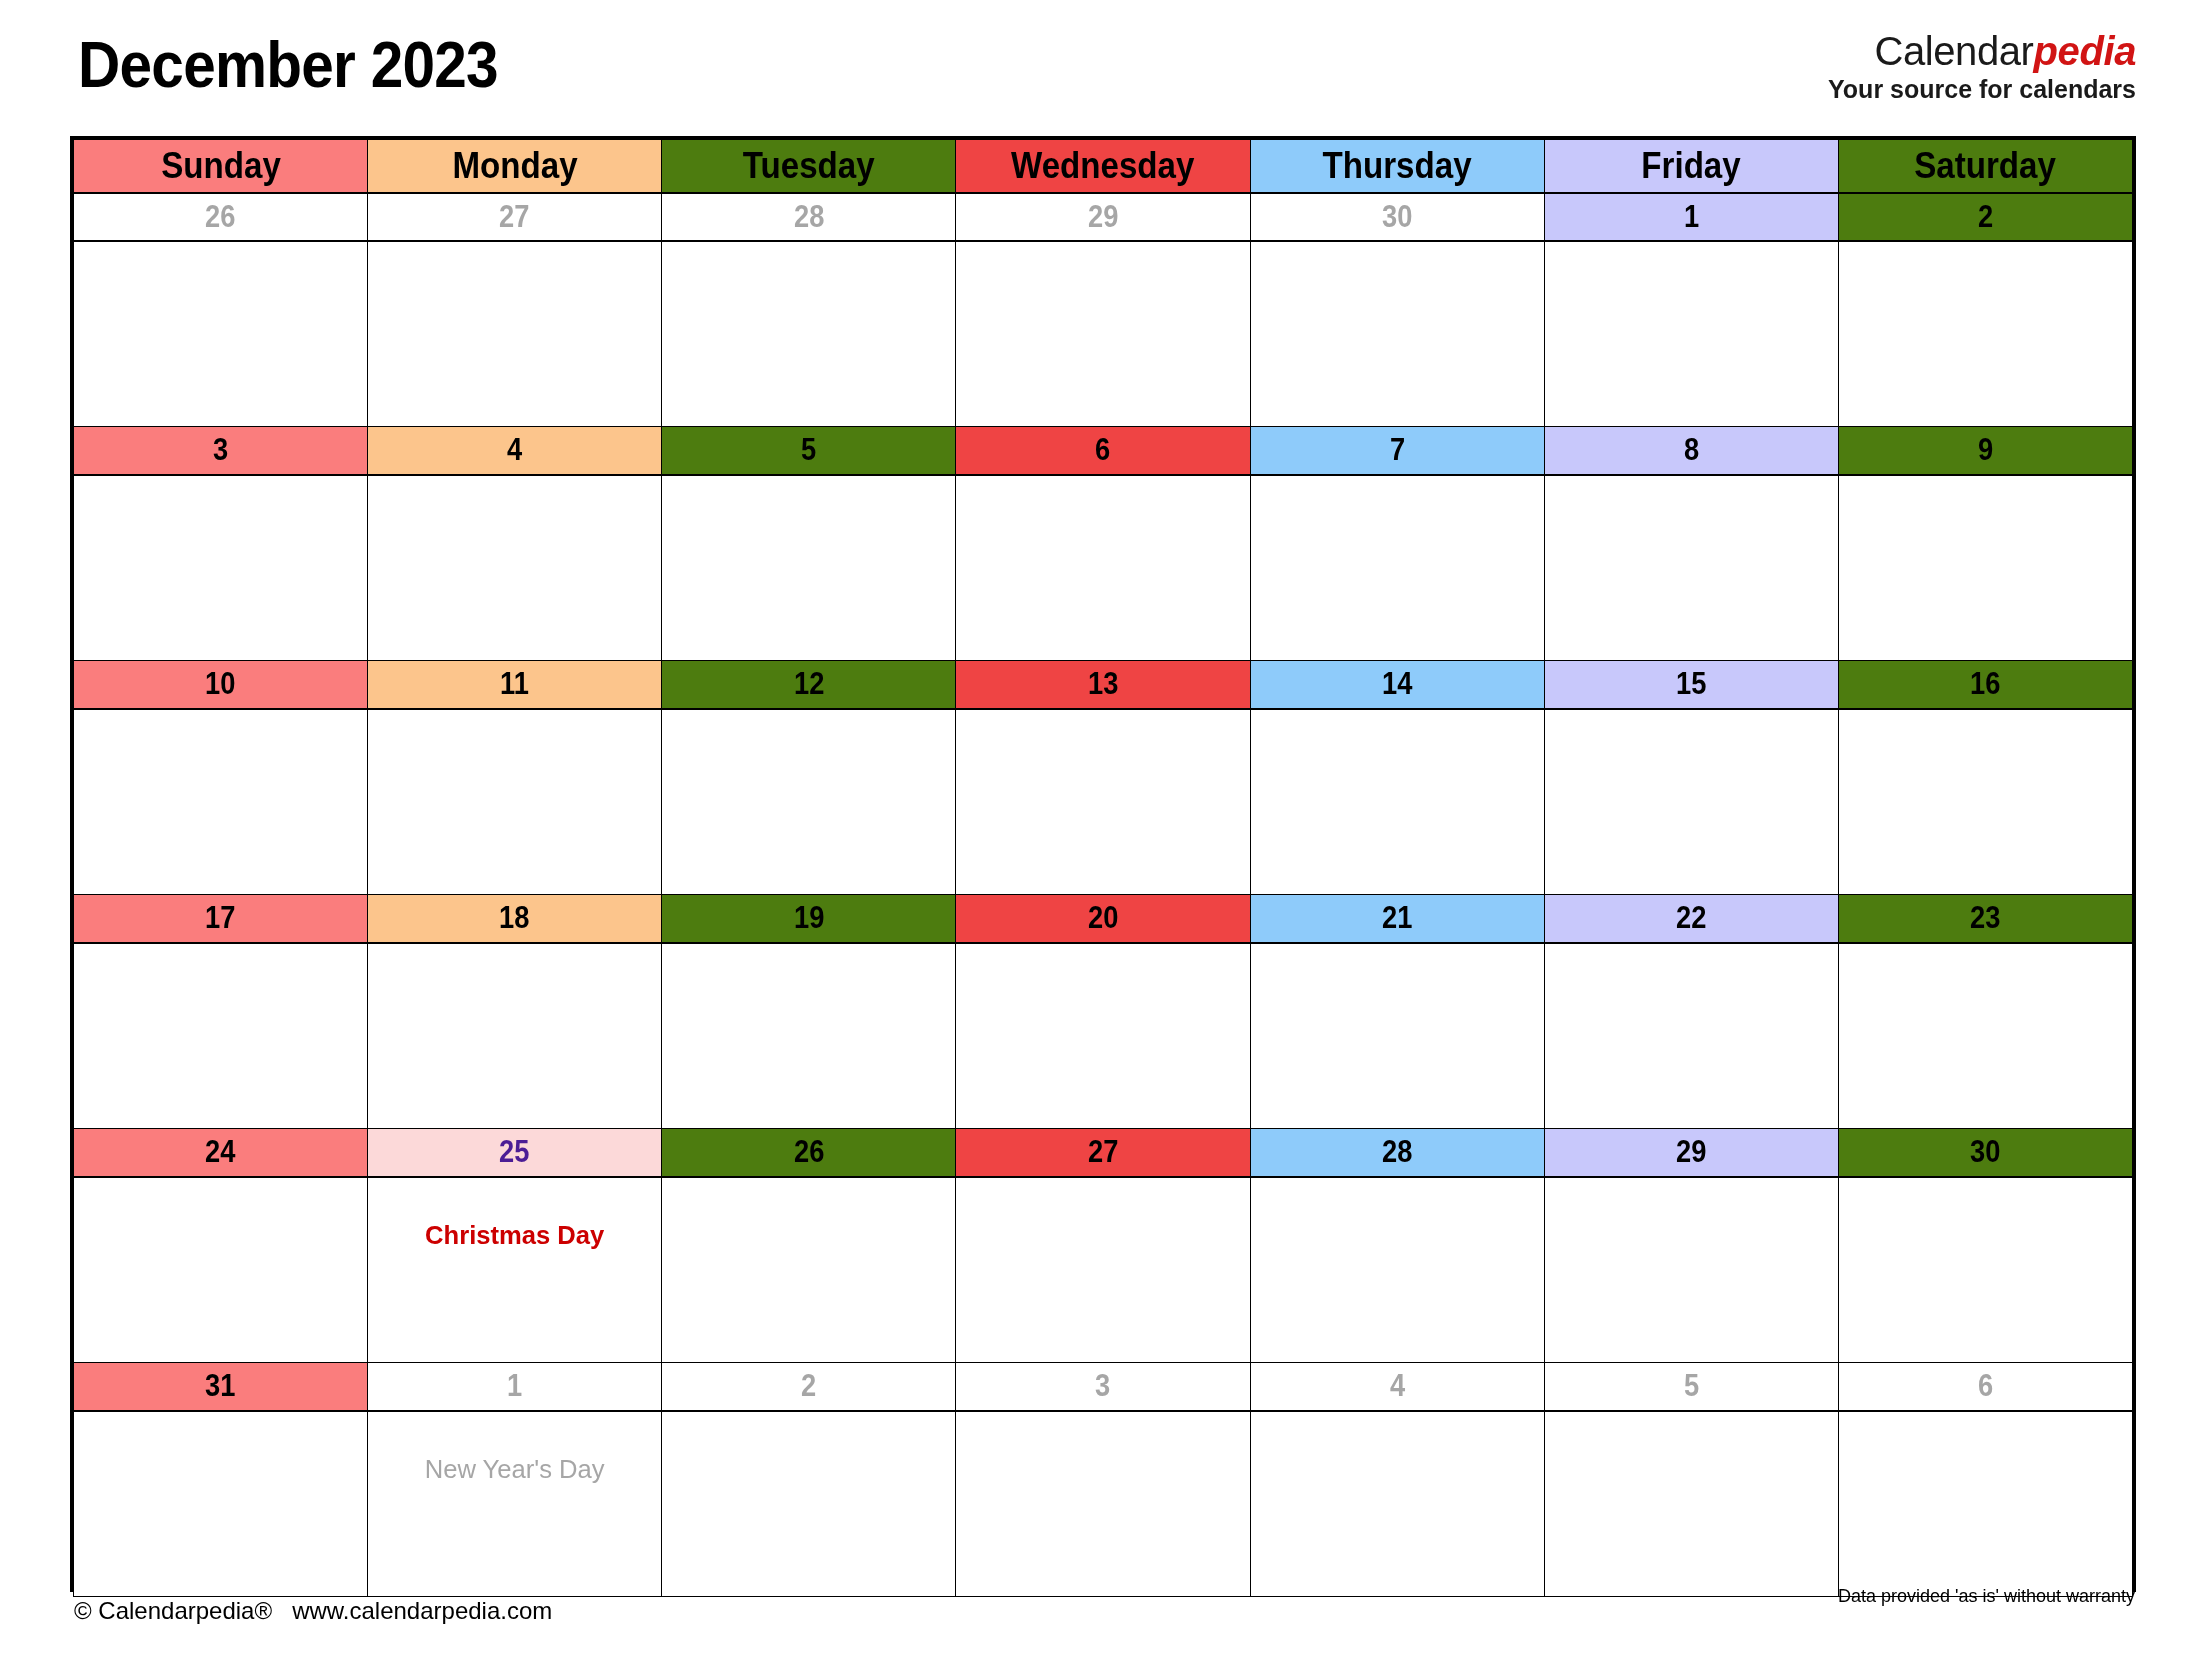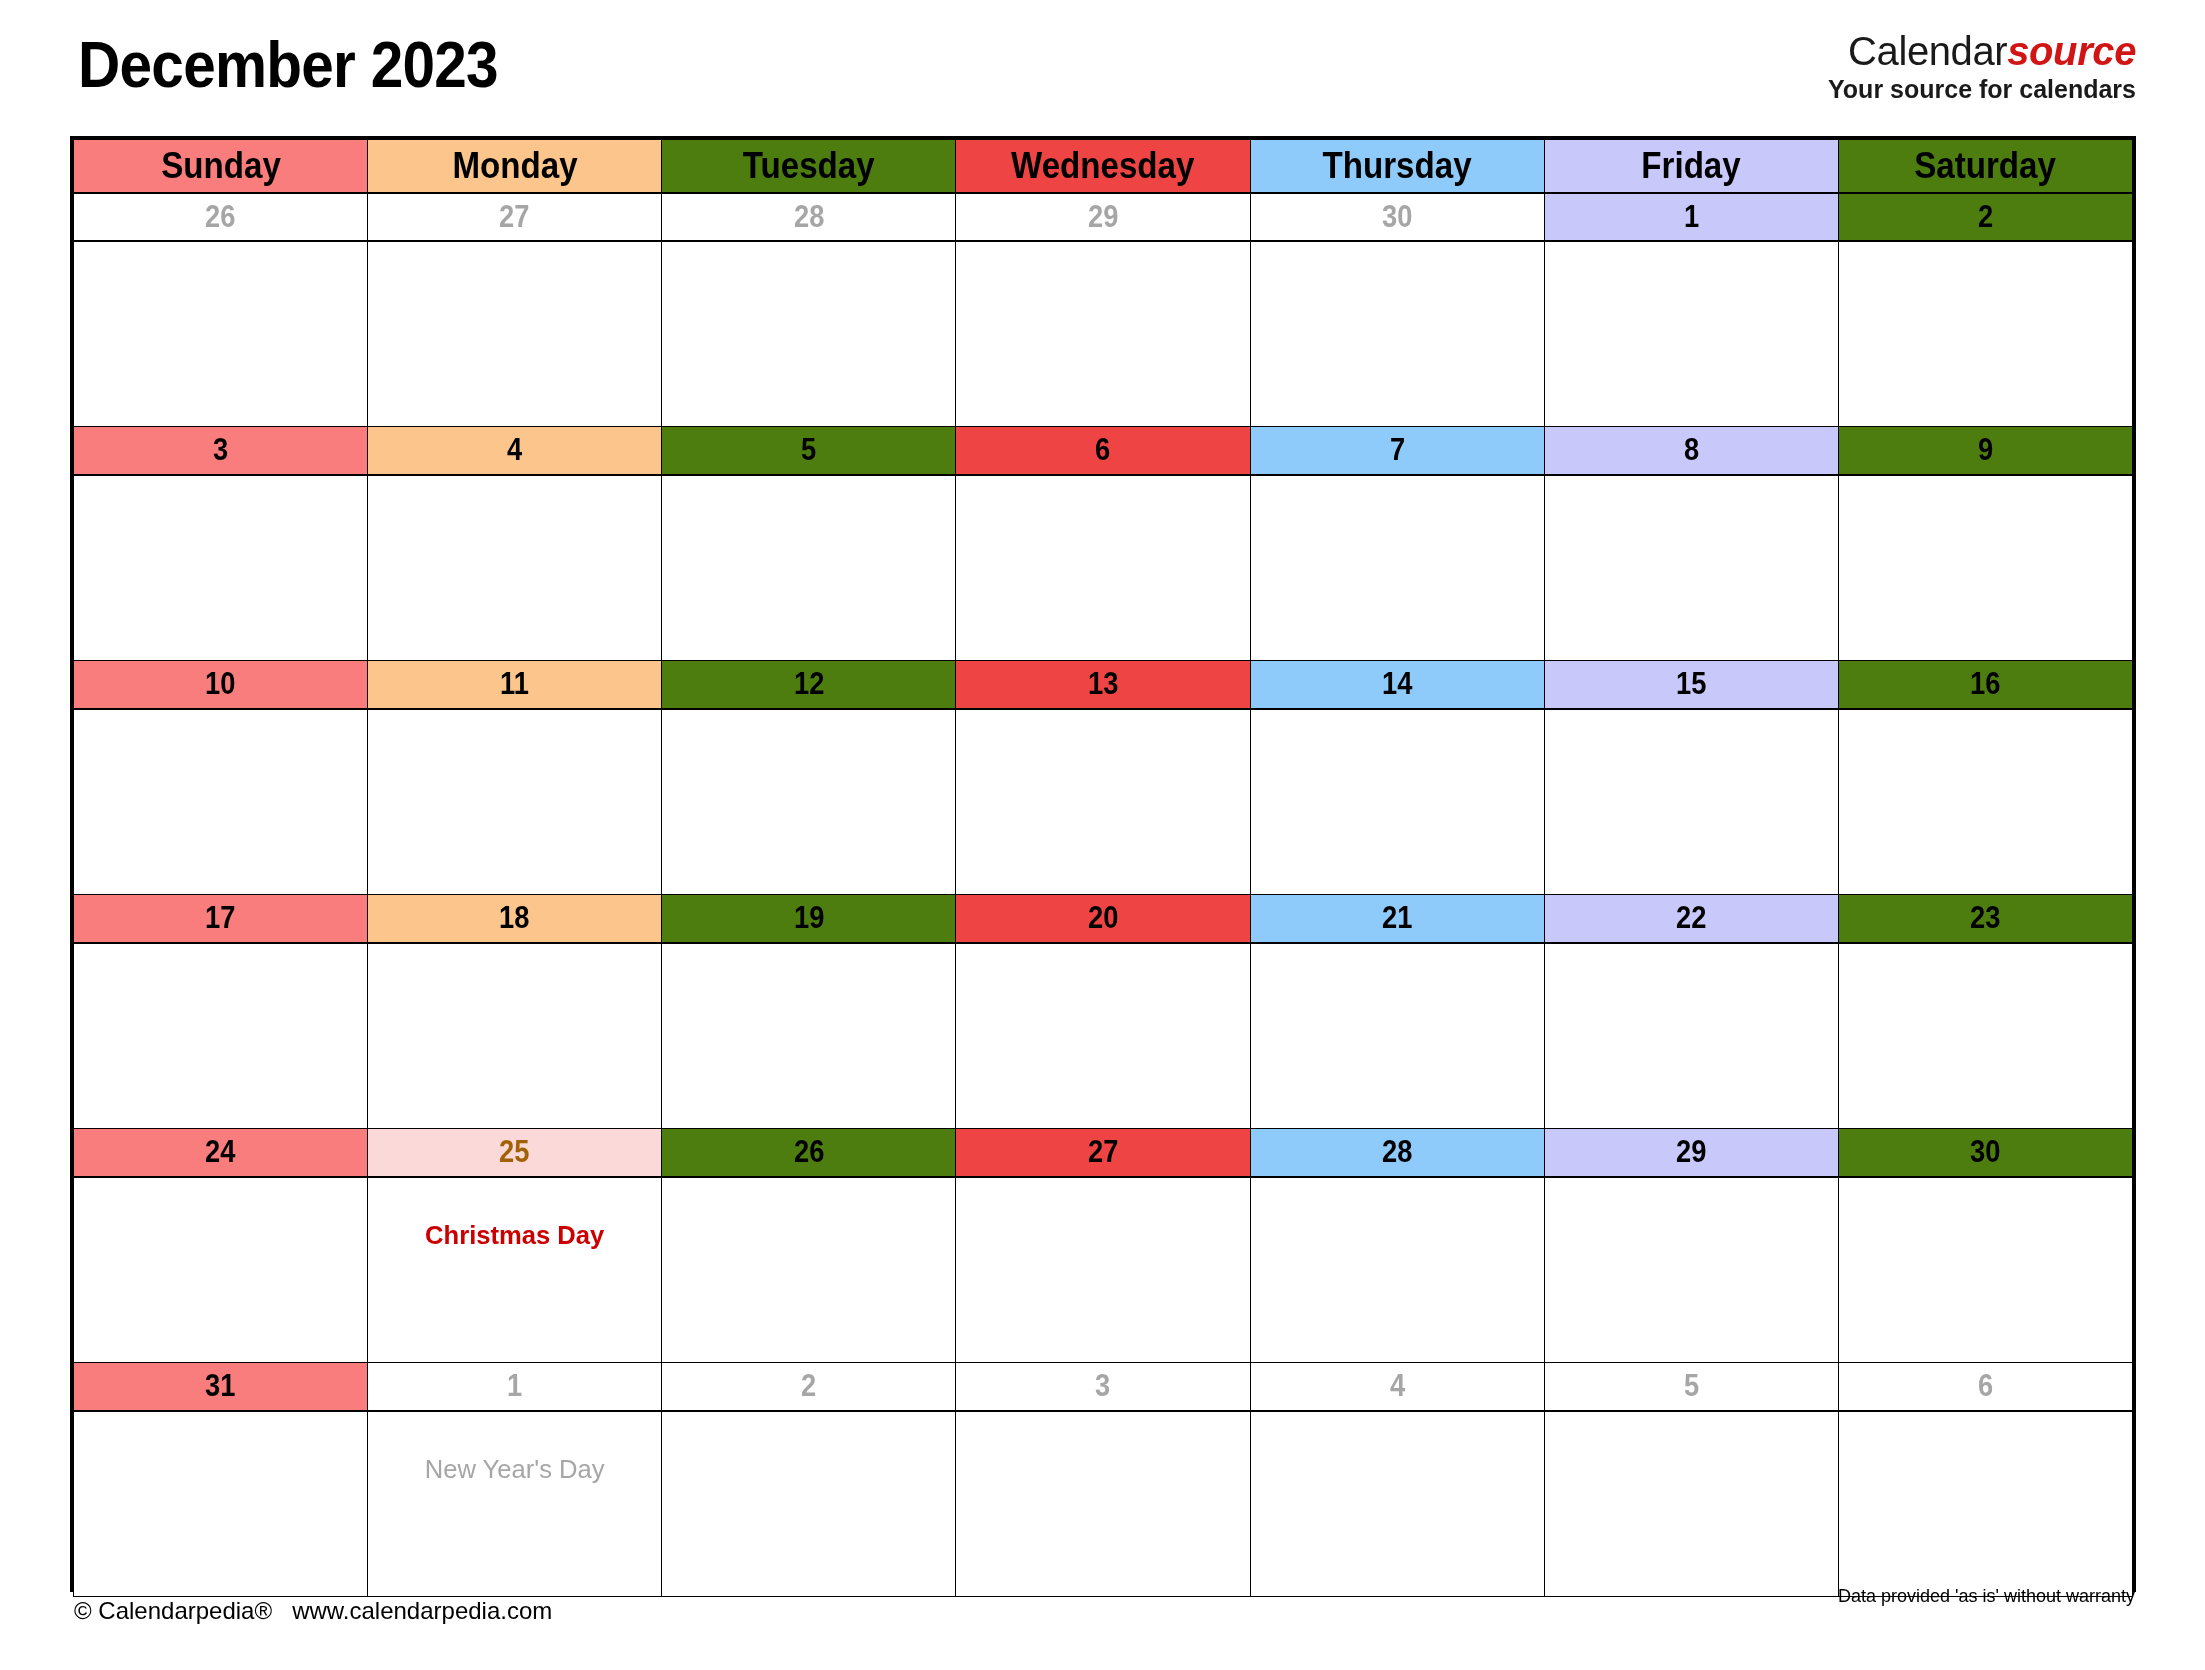--- a/index.html
+++ b/index.html
@@ -202,7 +202,7 @@
     <div class="title">December 2023</div>
 
     <div class="brand">
-      <div class="brand-line1"><span>Calendar</span><span class="pedia">source</span></div>
+      <div class="brand-line1"><span>Calendar</span><span class="pedia">pedia</span></div>
       <div class="brand-line2">Your source for calendars</div>
     </div>
   </div>

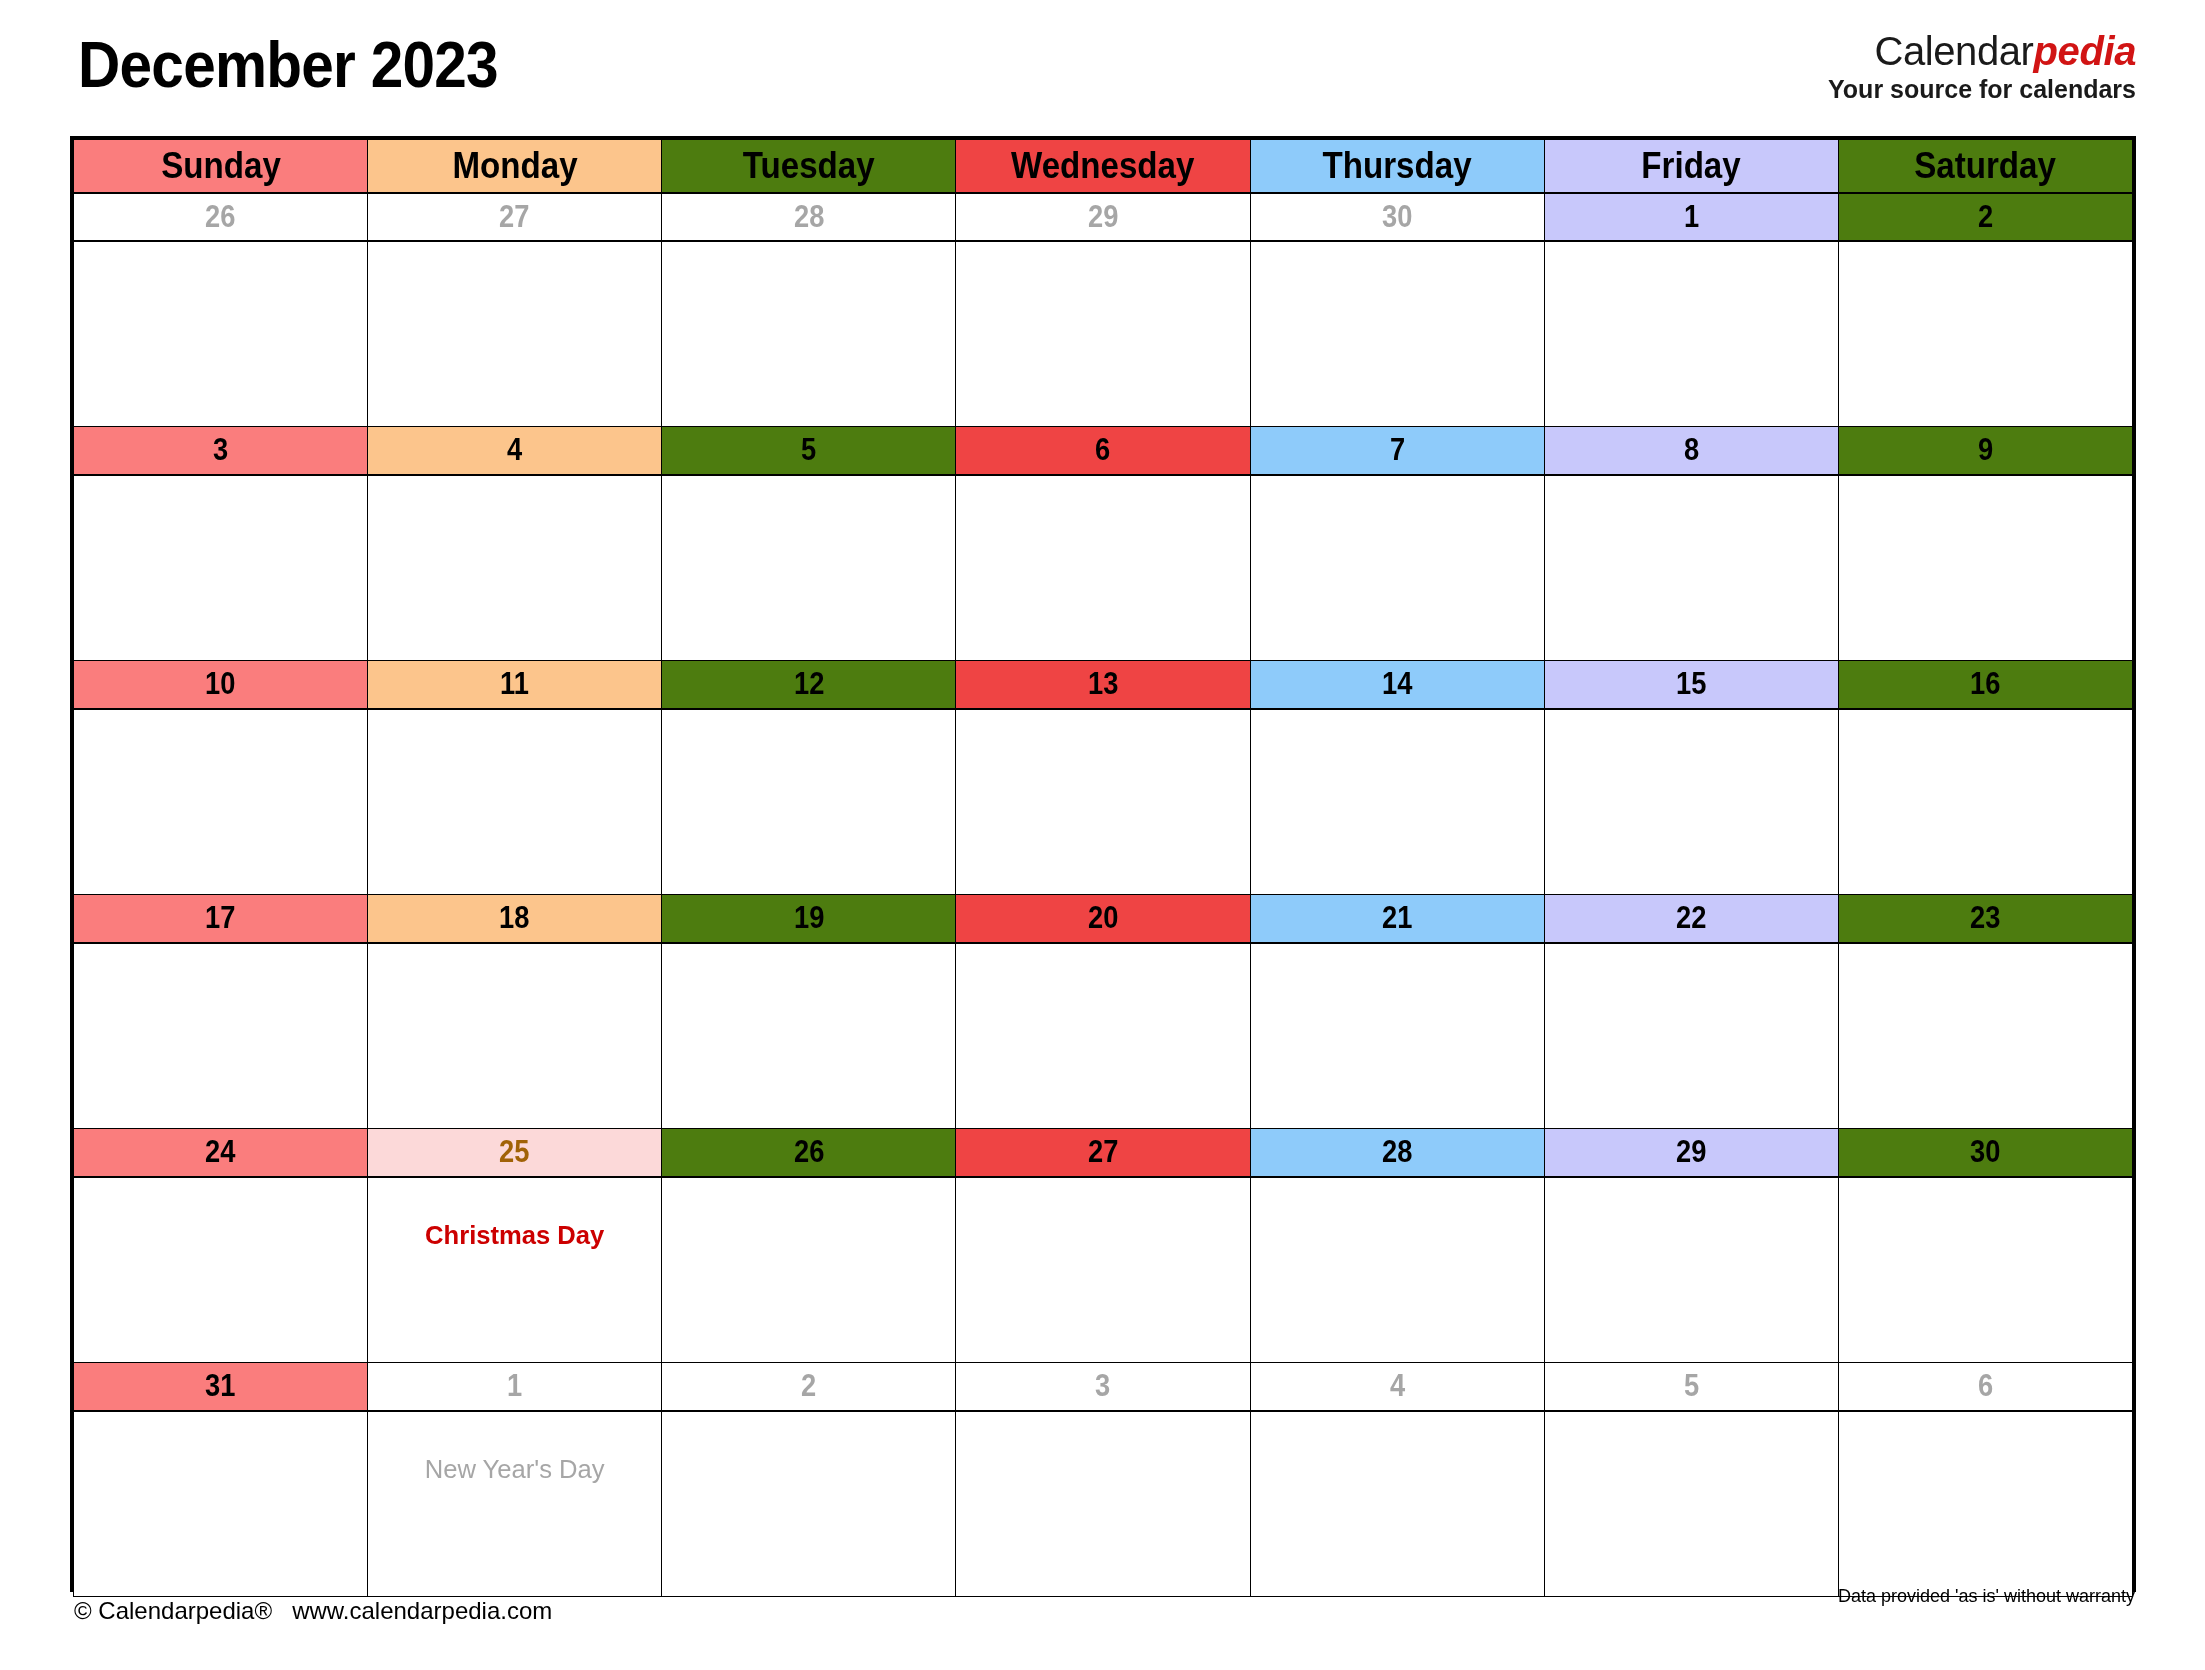--- a/index.html
+++ b/index.html
@@ -136,7 +136,7 @@
     color: #a6a6a6;
   }
   tr.date-row td.holiday {
-    color: #a16207;
+    color: #4c1d95;
     margin-top: 12px;
   }
 

